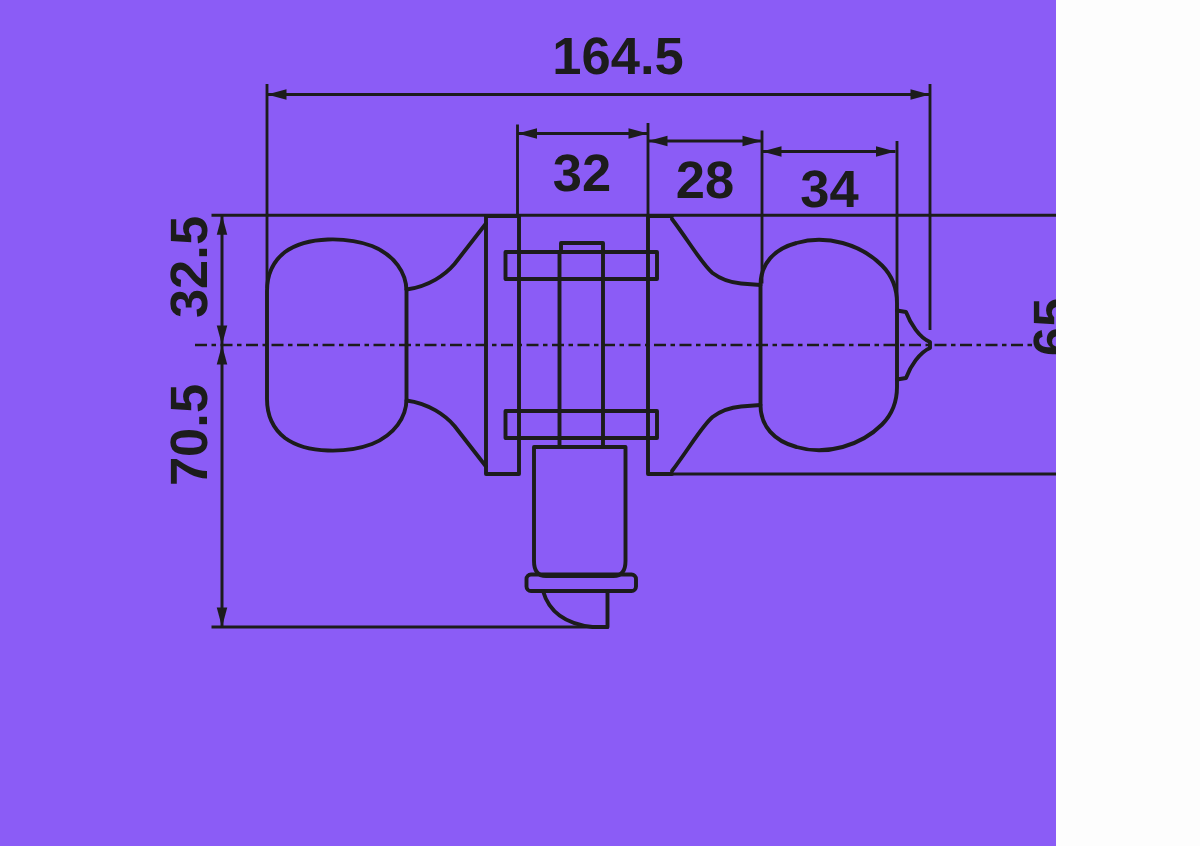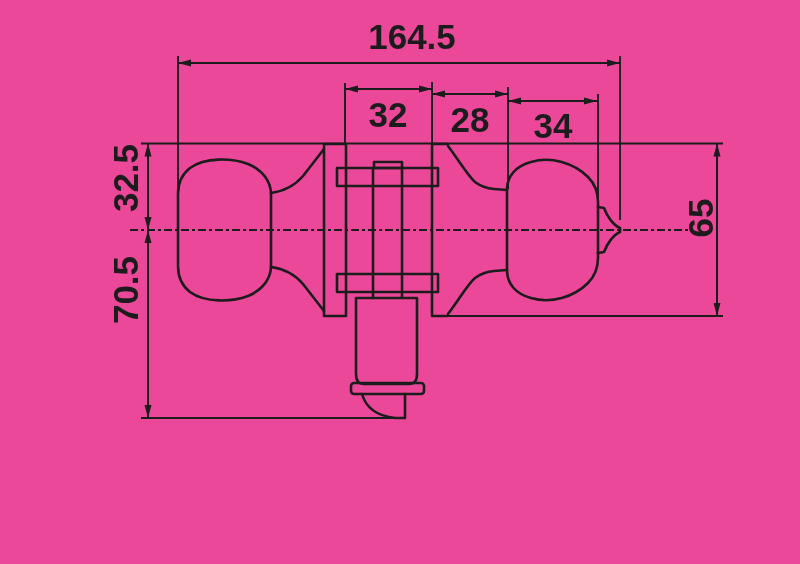--- a/index.html
+++ b/index.html
@@ -3,7 +3,7 @@
 <meta charset="utf-8">
 <style>
   html,body{margin:0;padding:0;background:#fdfdfd;}
-  #stage{position:relative;width:800px;height:564px;background:#ec4899;overflow:hidden;
+  #stage{position:relative;width:704px;height:564px;background:#8b5cf6;overflow:hidden;
          font-family:"Liberation Sans", sans-serif;}
   svg{display:block;}
   .dimline{stroke:#1c1c1c;stroke-width:2;fill:none;}

